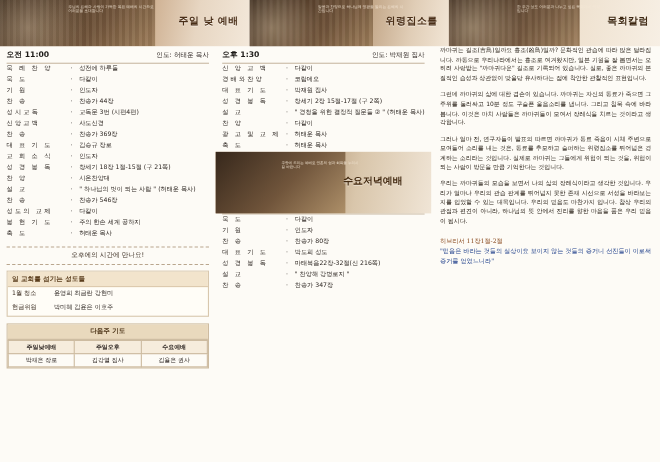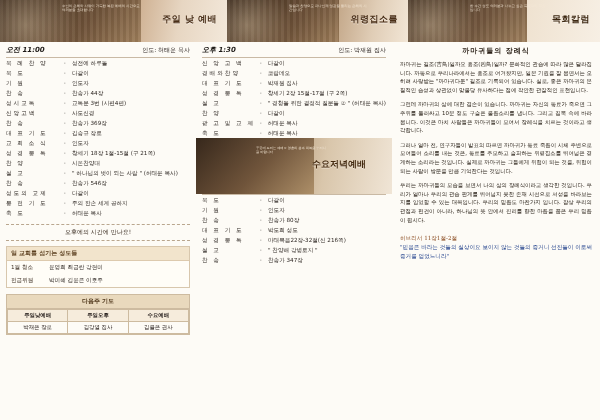--- a/index.html
+++ b/index.html
@@ -39,7 +39,7 @@
 
   
   .svc-head{display:flex;align-items:baseline;gap:6px;padding:3px 6px 2px 6px;}
-  .svc-time{font-size:7px;font-weight:bold;color:#1d1a17;font-style:italic;}
+  .svc-time{font-size:7px;font-weight:bold;color:#1d1a17;}
   .svc-lead{font-size:6px;color:#2b2320;margin-left:auto;}
   .rule{height:1px;background:#c9b9a4;margin:0 6px;}
 

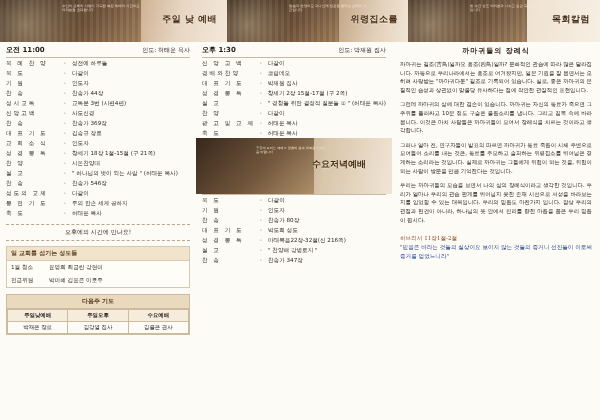--- a/index.html
+++ b/index.html
@@ -371,7 +371,6 @@
   <div class="mid-photo" style="left:196px;top:158px;height:0;"></div>
 
   <div class="right">
-    <div class="art-title">까마귀들의 장례식</div>
     <div class="art">
       <p>까마귀는 길조(吉鳥)일까요 흉조(凶鳥)일까? 문화적인 관습에 따라 많은 달라집니다. 까동으로 우리나라에서는 흉조로 여겨왔지만, 일본 기원을 잘 봅면서는 오히려 사랑받는 "까마귀다운" 길조로 기록되어 있습니다. 실로, 좋은 까마귀의 본질적인 습성과 상관없이 맞울당 유사하다는 점에 착안한 관찰적인 표현입니다.</p>
       <p>그런데 까마귀의 삶에 대한 겸손이 있습니다. 까마귀는 자신의 동료가 죽으면 그 주위를 둘러싸고 10분 정도 구슬픈 울음소리를 냅니다. 그리고 침묵 속에 바라봅니다. 이것은 마치 사람들은 까마귀들이 모여서 장례식을 치르는 것이라고 생각합니다.</p>

